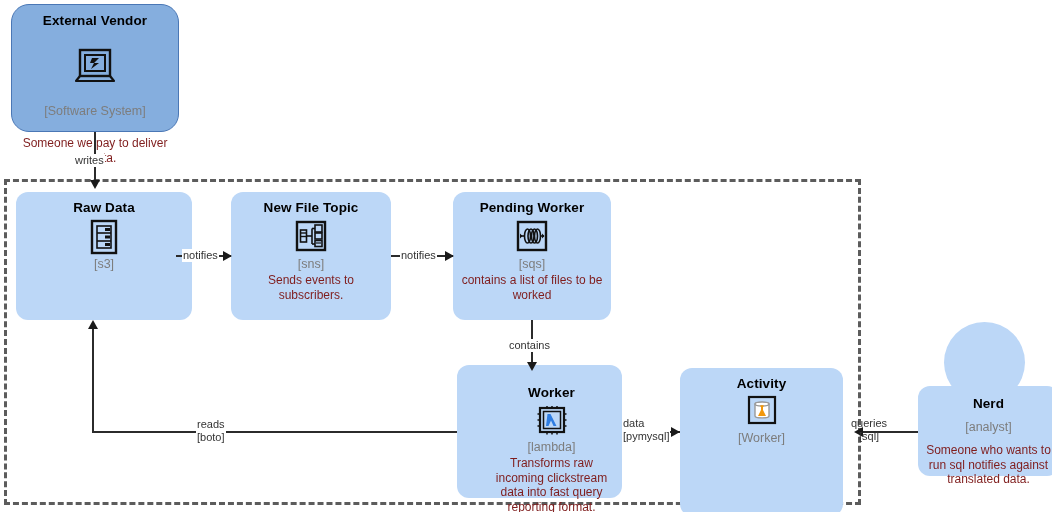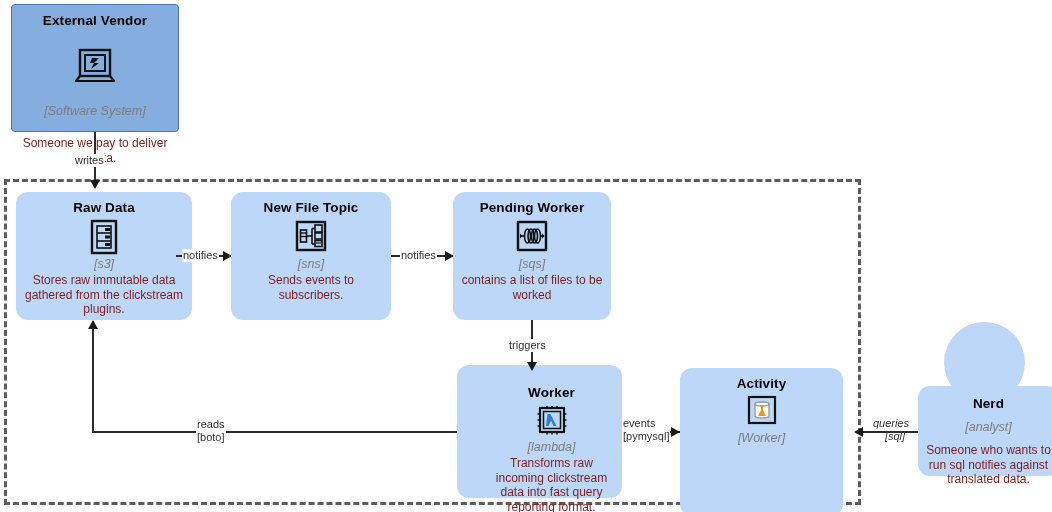--- a/index.html
+++ b/index.html
@@ -40,7 +40,7 @@
   .node.system{
     background:#85aede;
     border:1px solid #4a77b5;
-    border-radius:4px;
+    border-radius:18px;
     gap:16px;
   }
   .node .title{

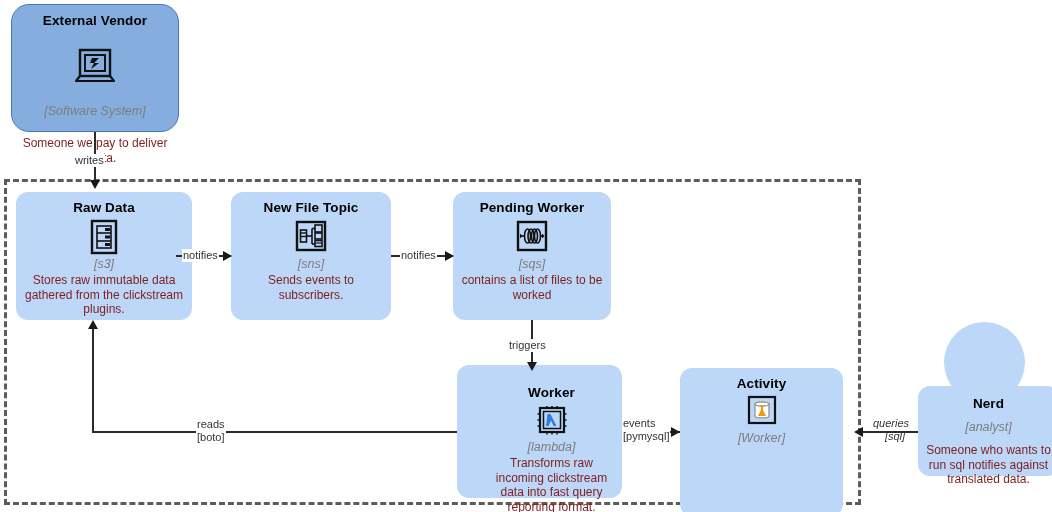--- a/index.html
+++ b/index.html
@@ -53,7 +53,6 @@
   }
   .node .tech{
     font-size:12.5px;
-    font-style:italic;
     color:#7d7d7d;
     line-height:1.15;
     margin-top:1px;

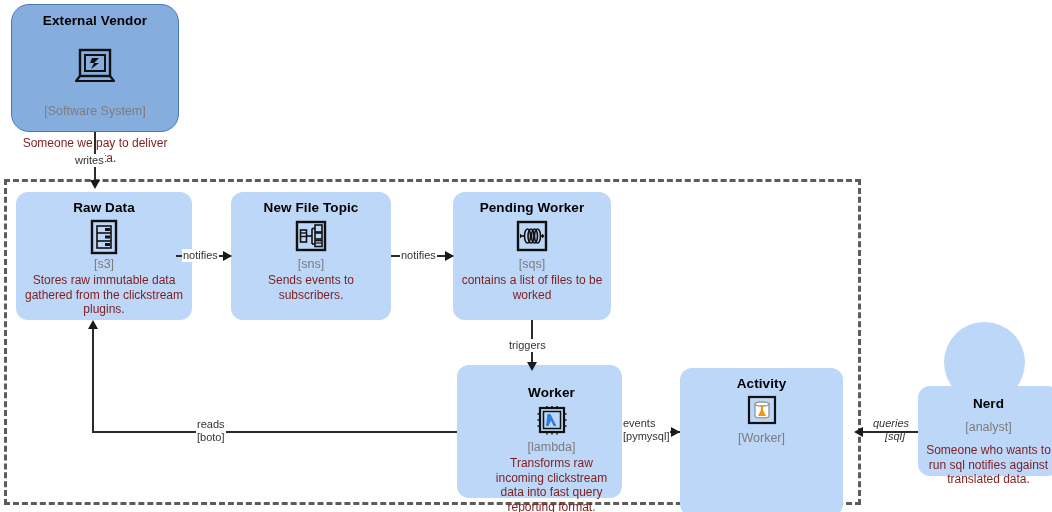--- a/index.html
+++ b/index.html
@@ -164,7 +164,6 @@
       </svg>
     </div>
     <div class="tech">[s3]</div>
-    <div class="desc">Stores raw immutable data gathered from the clickstream plugins.</div>
   </div>
 
   <div class="node" style="left:453px; top:192px; width:158px; height:128px;">

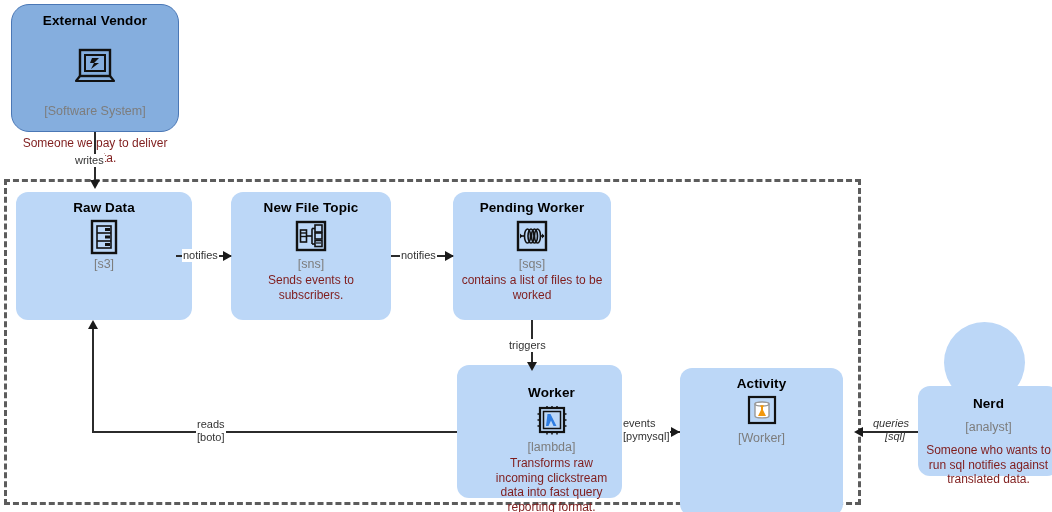--- a/index.html
+++ b/index.html
@@ -278,7 +278,7 @@
   <div class="edge v" style="left:531px; top:320px; height:46px;"></div>
   <div class="arrow down" style="left:527px; top:362px;"></div>
   <div class="edge-label" style="left:508px; top:339px;">
-    <span>triggers</span>
+    <span>contains</span>
   </div>
 
   <div class="edge h" style="left:92px; top:431px; width:365px;"></div>

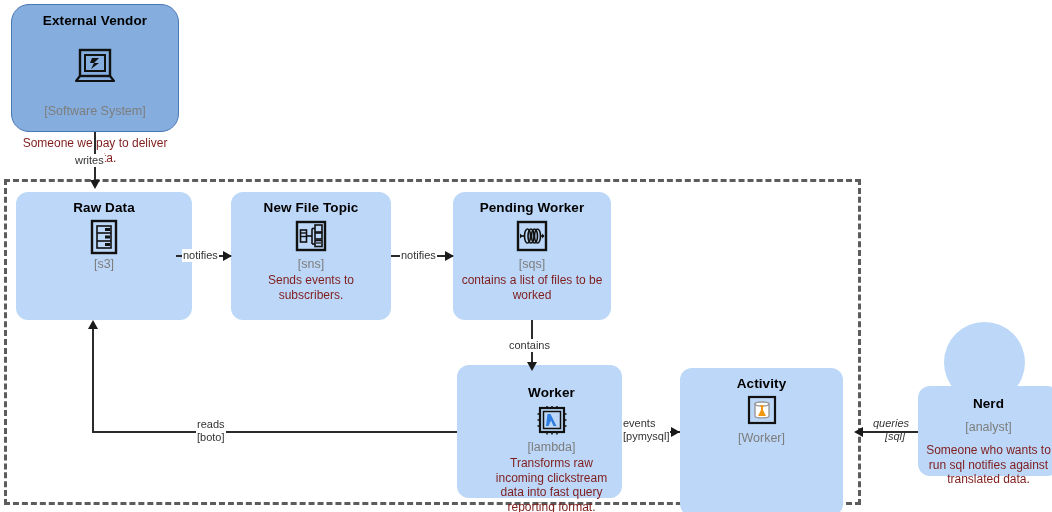--- a/index.html
+++ b/index.html
@@ -292,7 +292,7 @@
   <div class="edge h" style="left:622px; top:431px; width:58px;"></div>
   <div class="arrow right" style="left:671px; top:427px;"></div>
   <div class="edge-label" style="left:622px; top:417px;">
-    <span>events</span>
+    <span>data</span>
     <span class="l2">[pymysql]</span>
   </div>
 

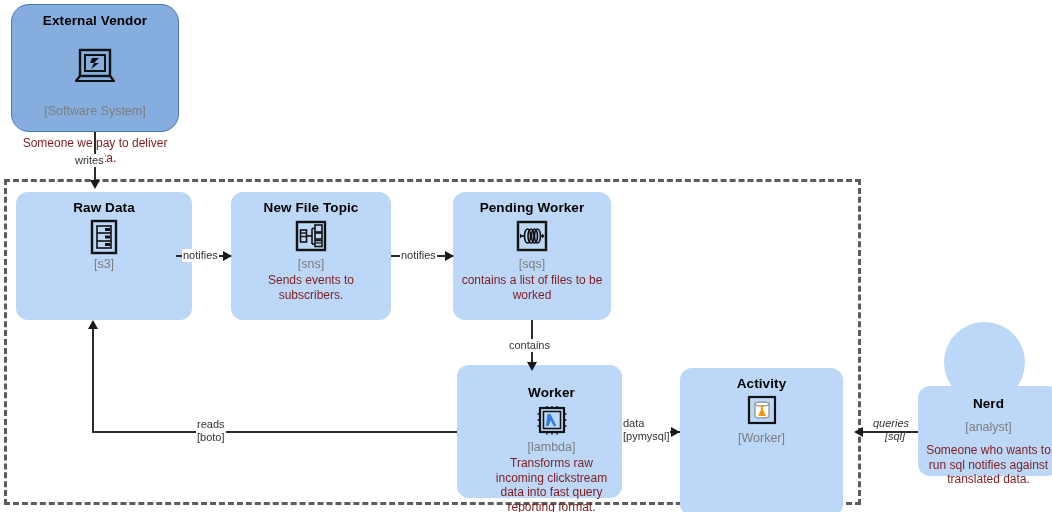--- a/index.html
+++ b/index.html
@@ -298,7 +298,7 @@
 
   <div class="edge h" style="left:860px; top:431px; width:58px;"></div>
   <div class="arrow left" style="left:854px; top:427px;"></div>
-  <div class="edge-label nobg" style="left:872px; top:417px; text-align:center;font-style:italic;">
+  <div class="edge-label nobg" style="left:850px; top:417px; text-align:left;">
     <span>queries</span>
     <span class="l2" style="padding-left:8px;">[sql]</span>
   </div>

